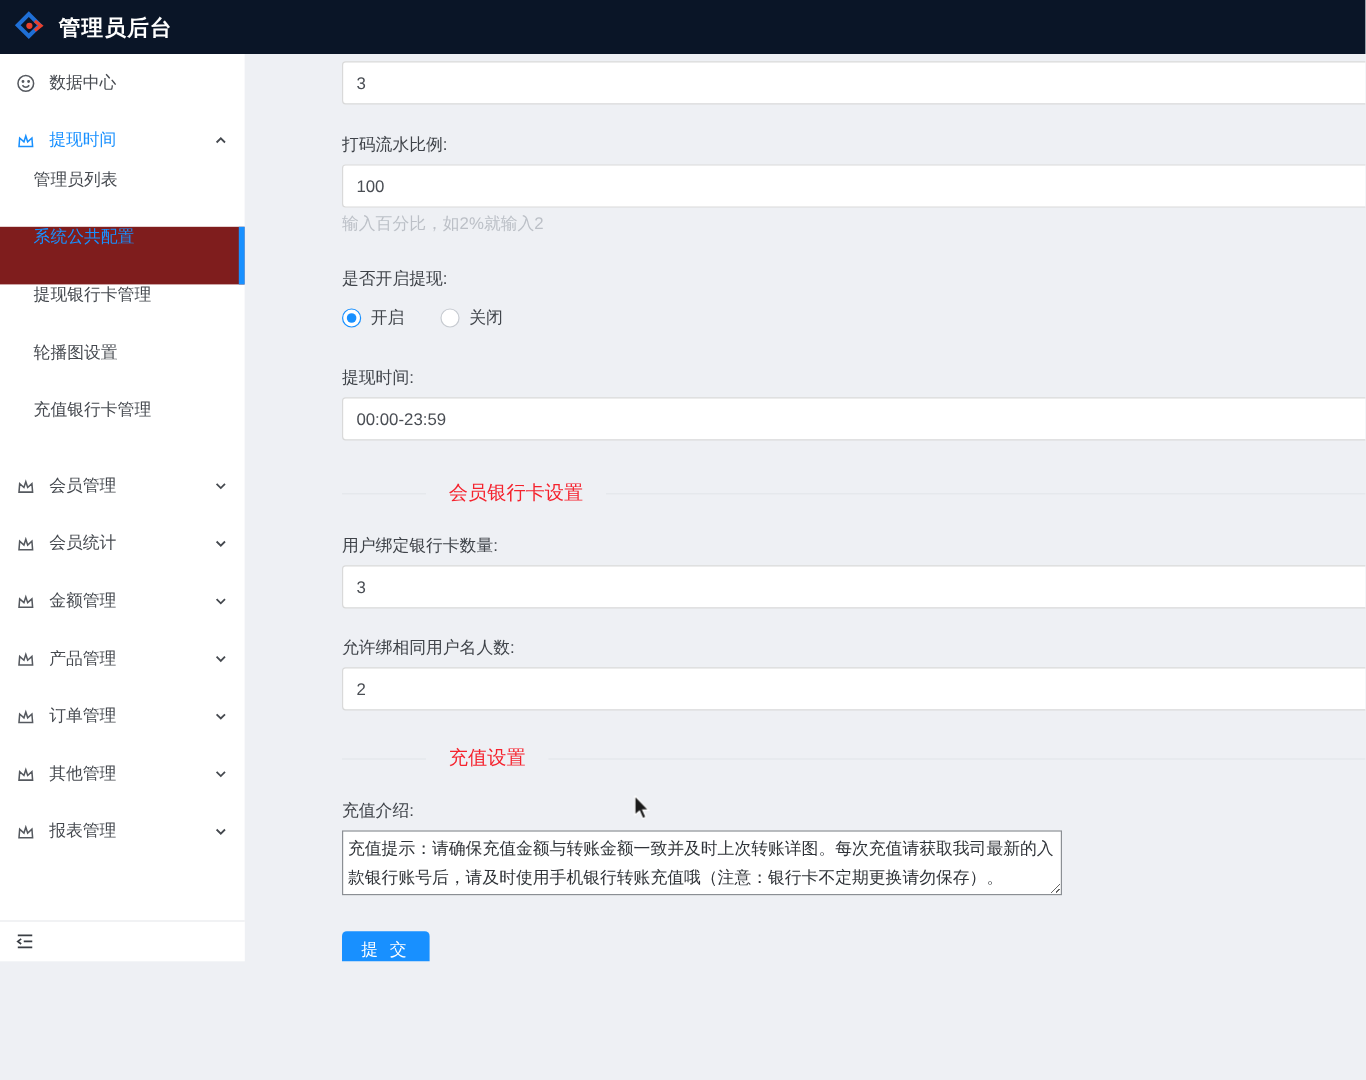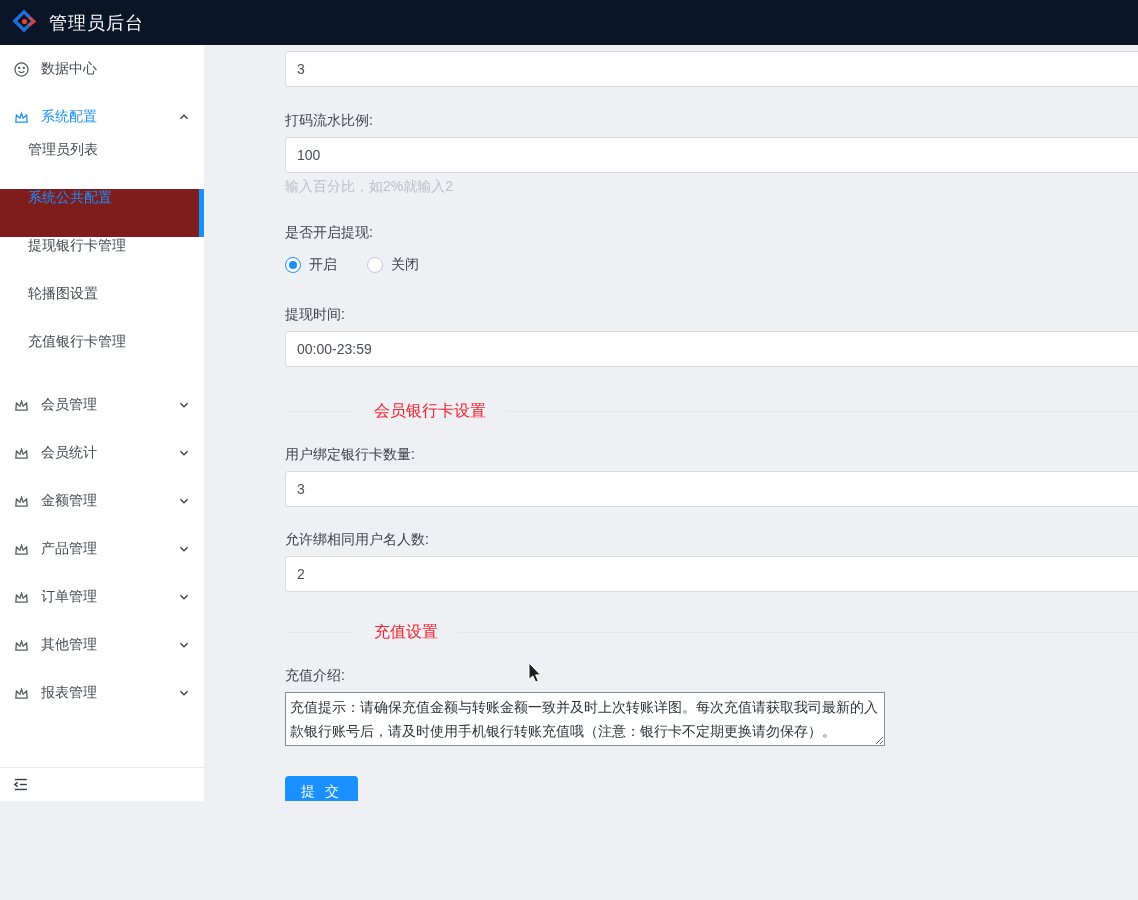--- a/index.html
+++ b/index.html
@@ -11,7 +11,7 @@
   .topbar { height:45px; background:#0a1527; display:flex; align-items:center;
     padding-left:12px; }
   .topbar .logo { width:28px; height:28px; flex:0 0 auto; }
-  .topbar .title { color:#ffffff; font-size:18px; font-weight:normal;
+  .topbar .title { color:#ffffff; font-size:18px; font-weight:bold;
     margin-left:9px; letter-spacing:1px; }
 
   

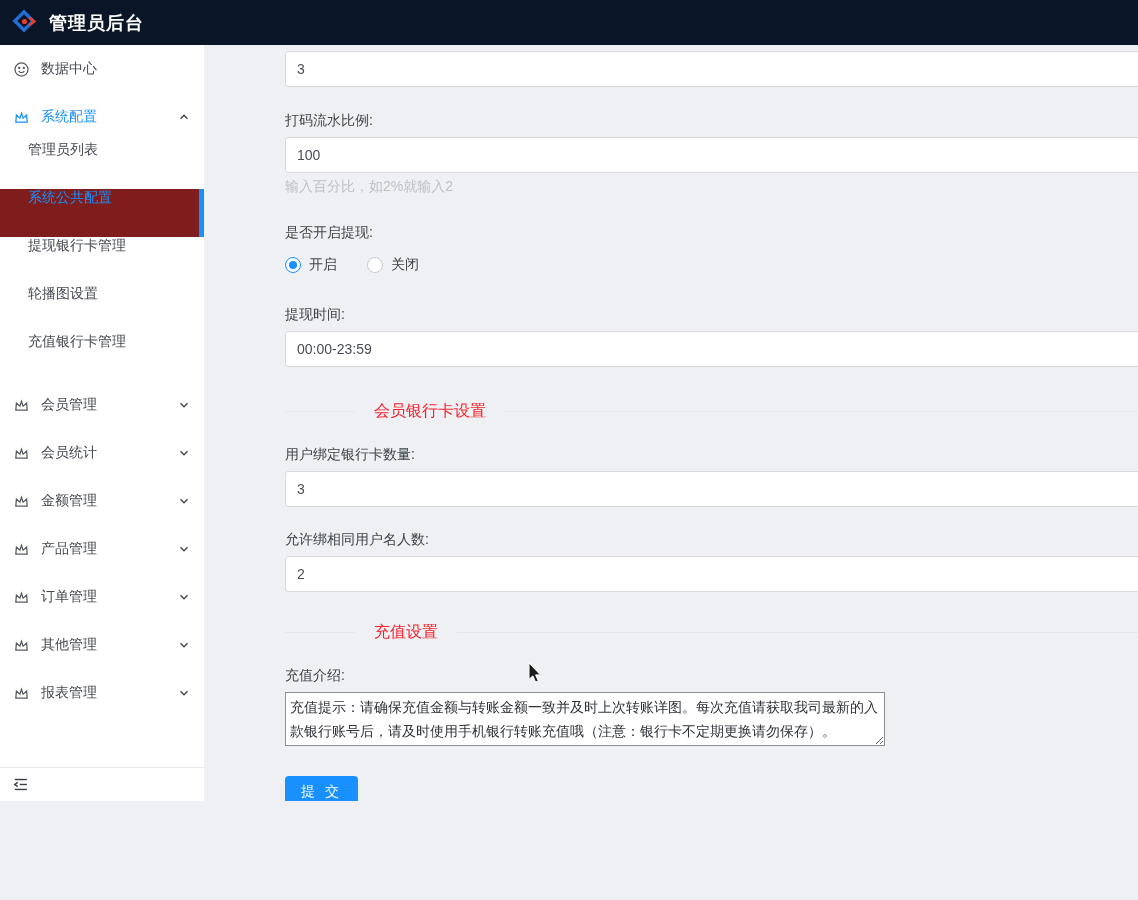--- a/index.html
+++ b/index.html
@@ -117,7 +117,7 @@
           <path d="M4 18.5 L4.8 8.5 L9.8 13 L12 6.2 L14.2 13 L19.2 8.5 L20 18.5 Z"></path>
         </svg>
       </span>
-      <span class="lbl">系统配置</span>
+      <span class="lbl">提现时间</span>
       <span class="chev">
         <svg viewBox="0 0 24 24" fill="none" stroke="currentColor" stroke-width="3">
           <polyline points="5,15.5 12,8.5 19,15.5"></polyline>

